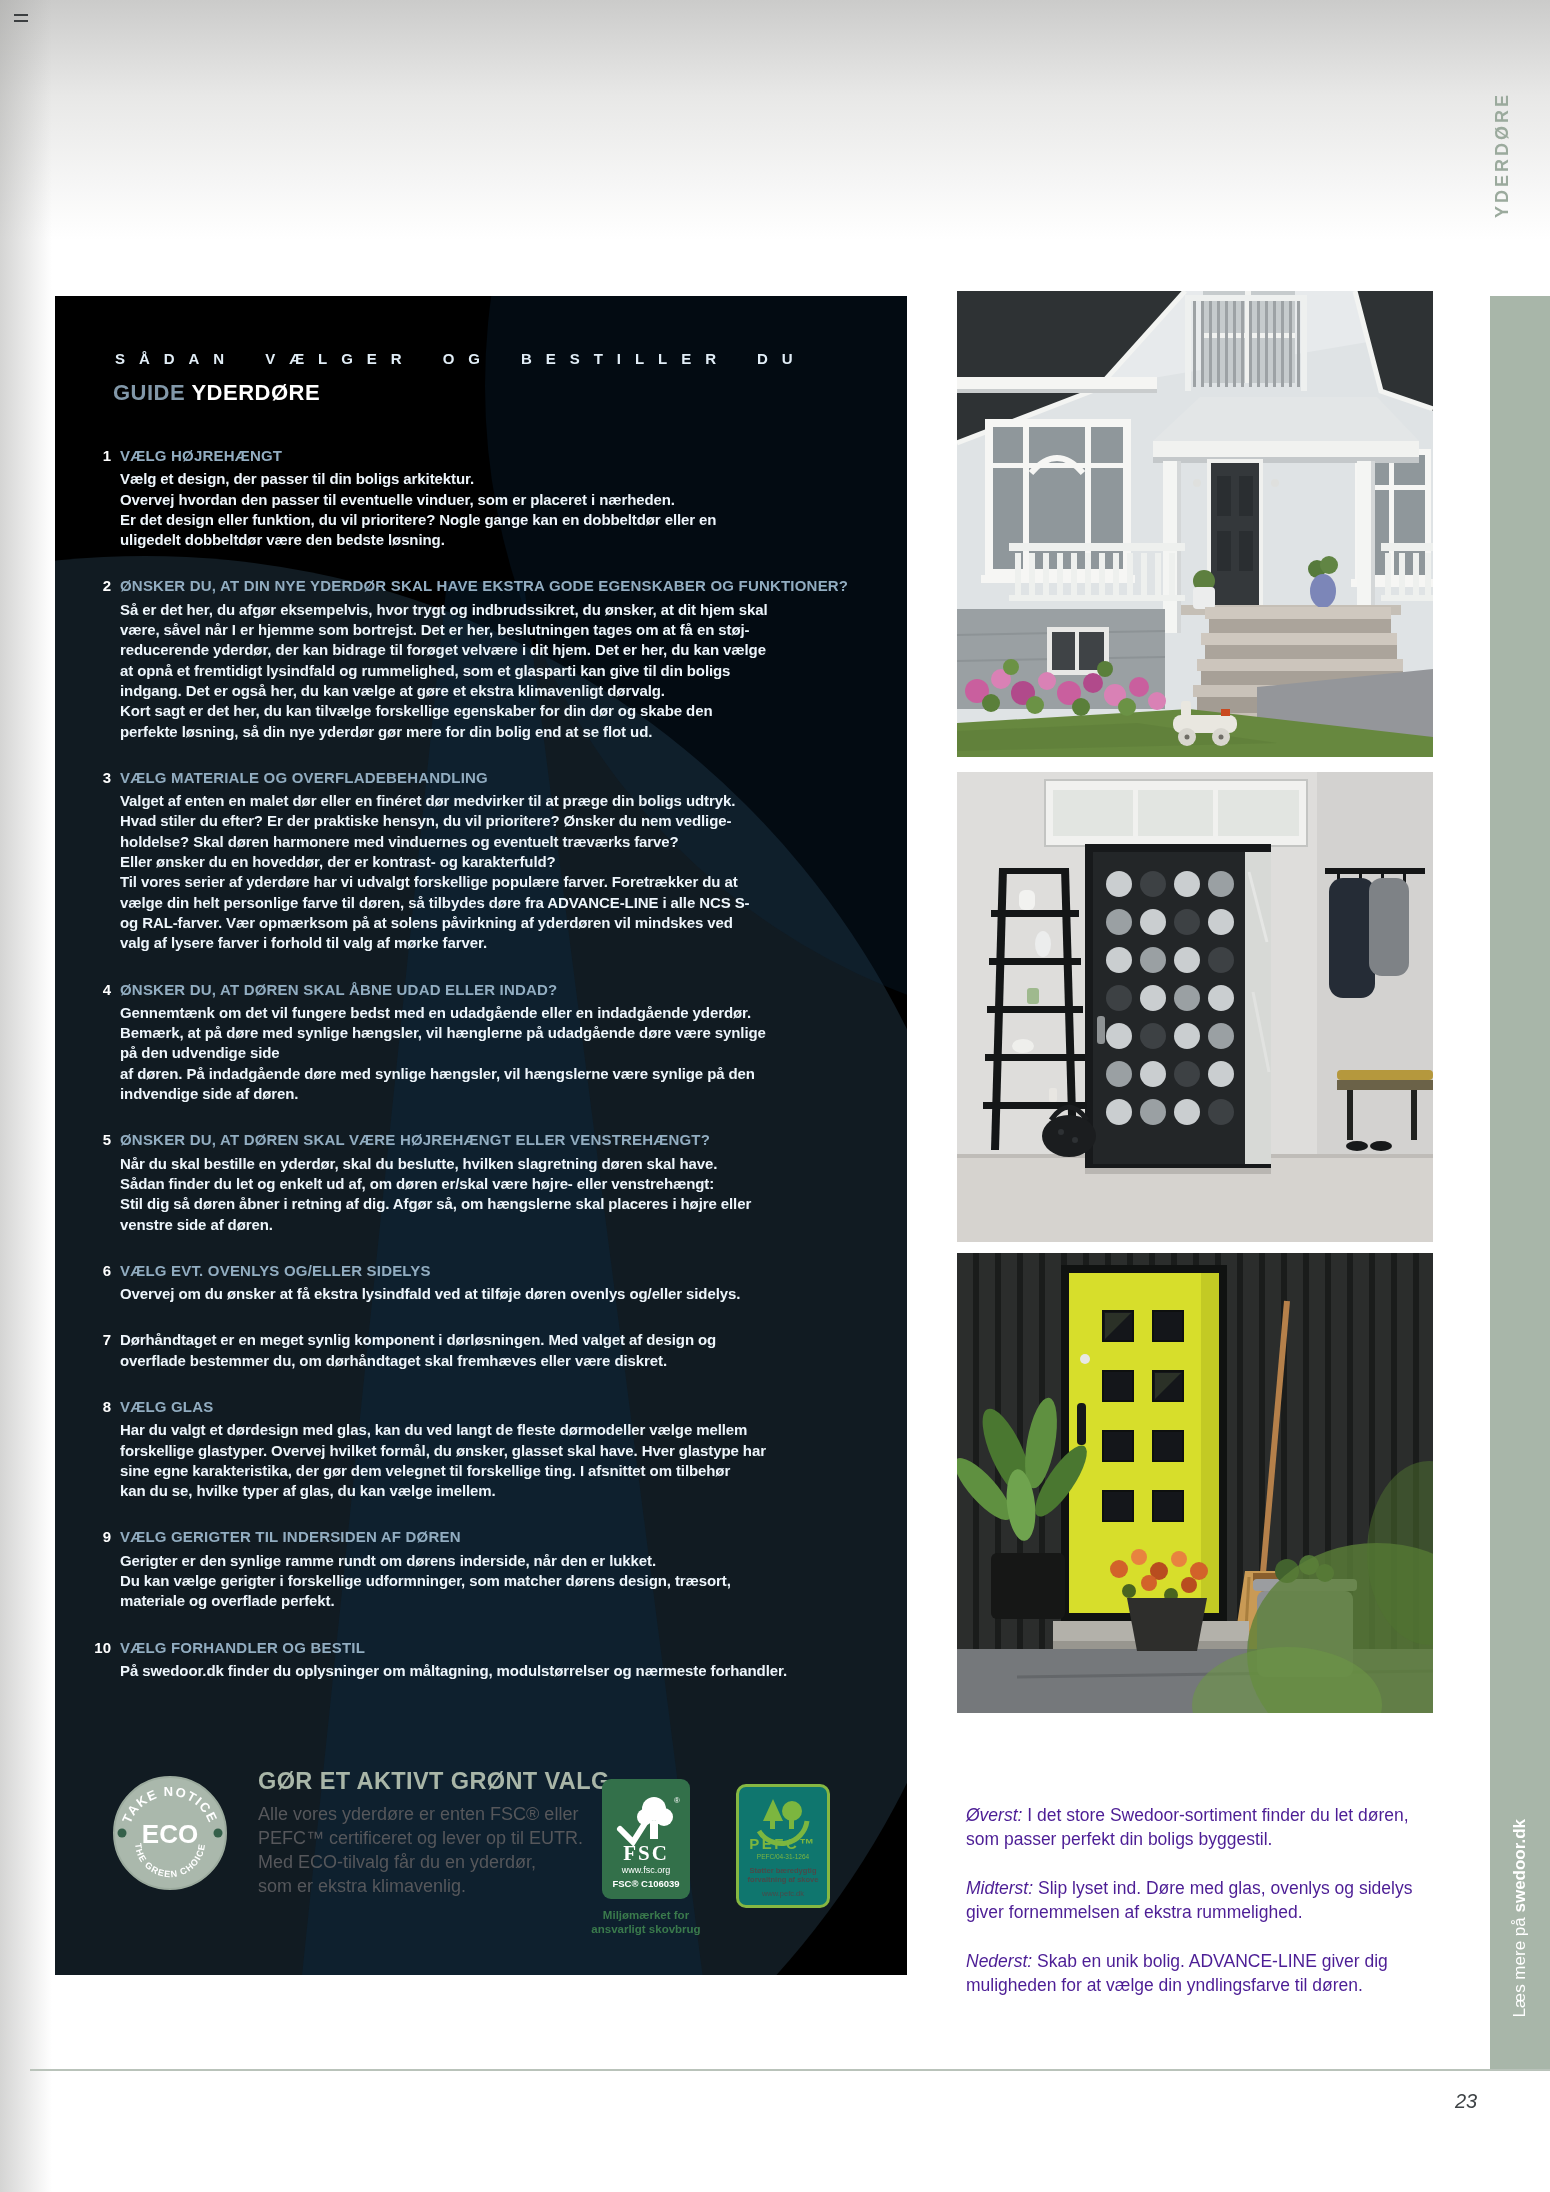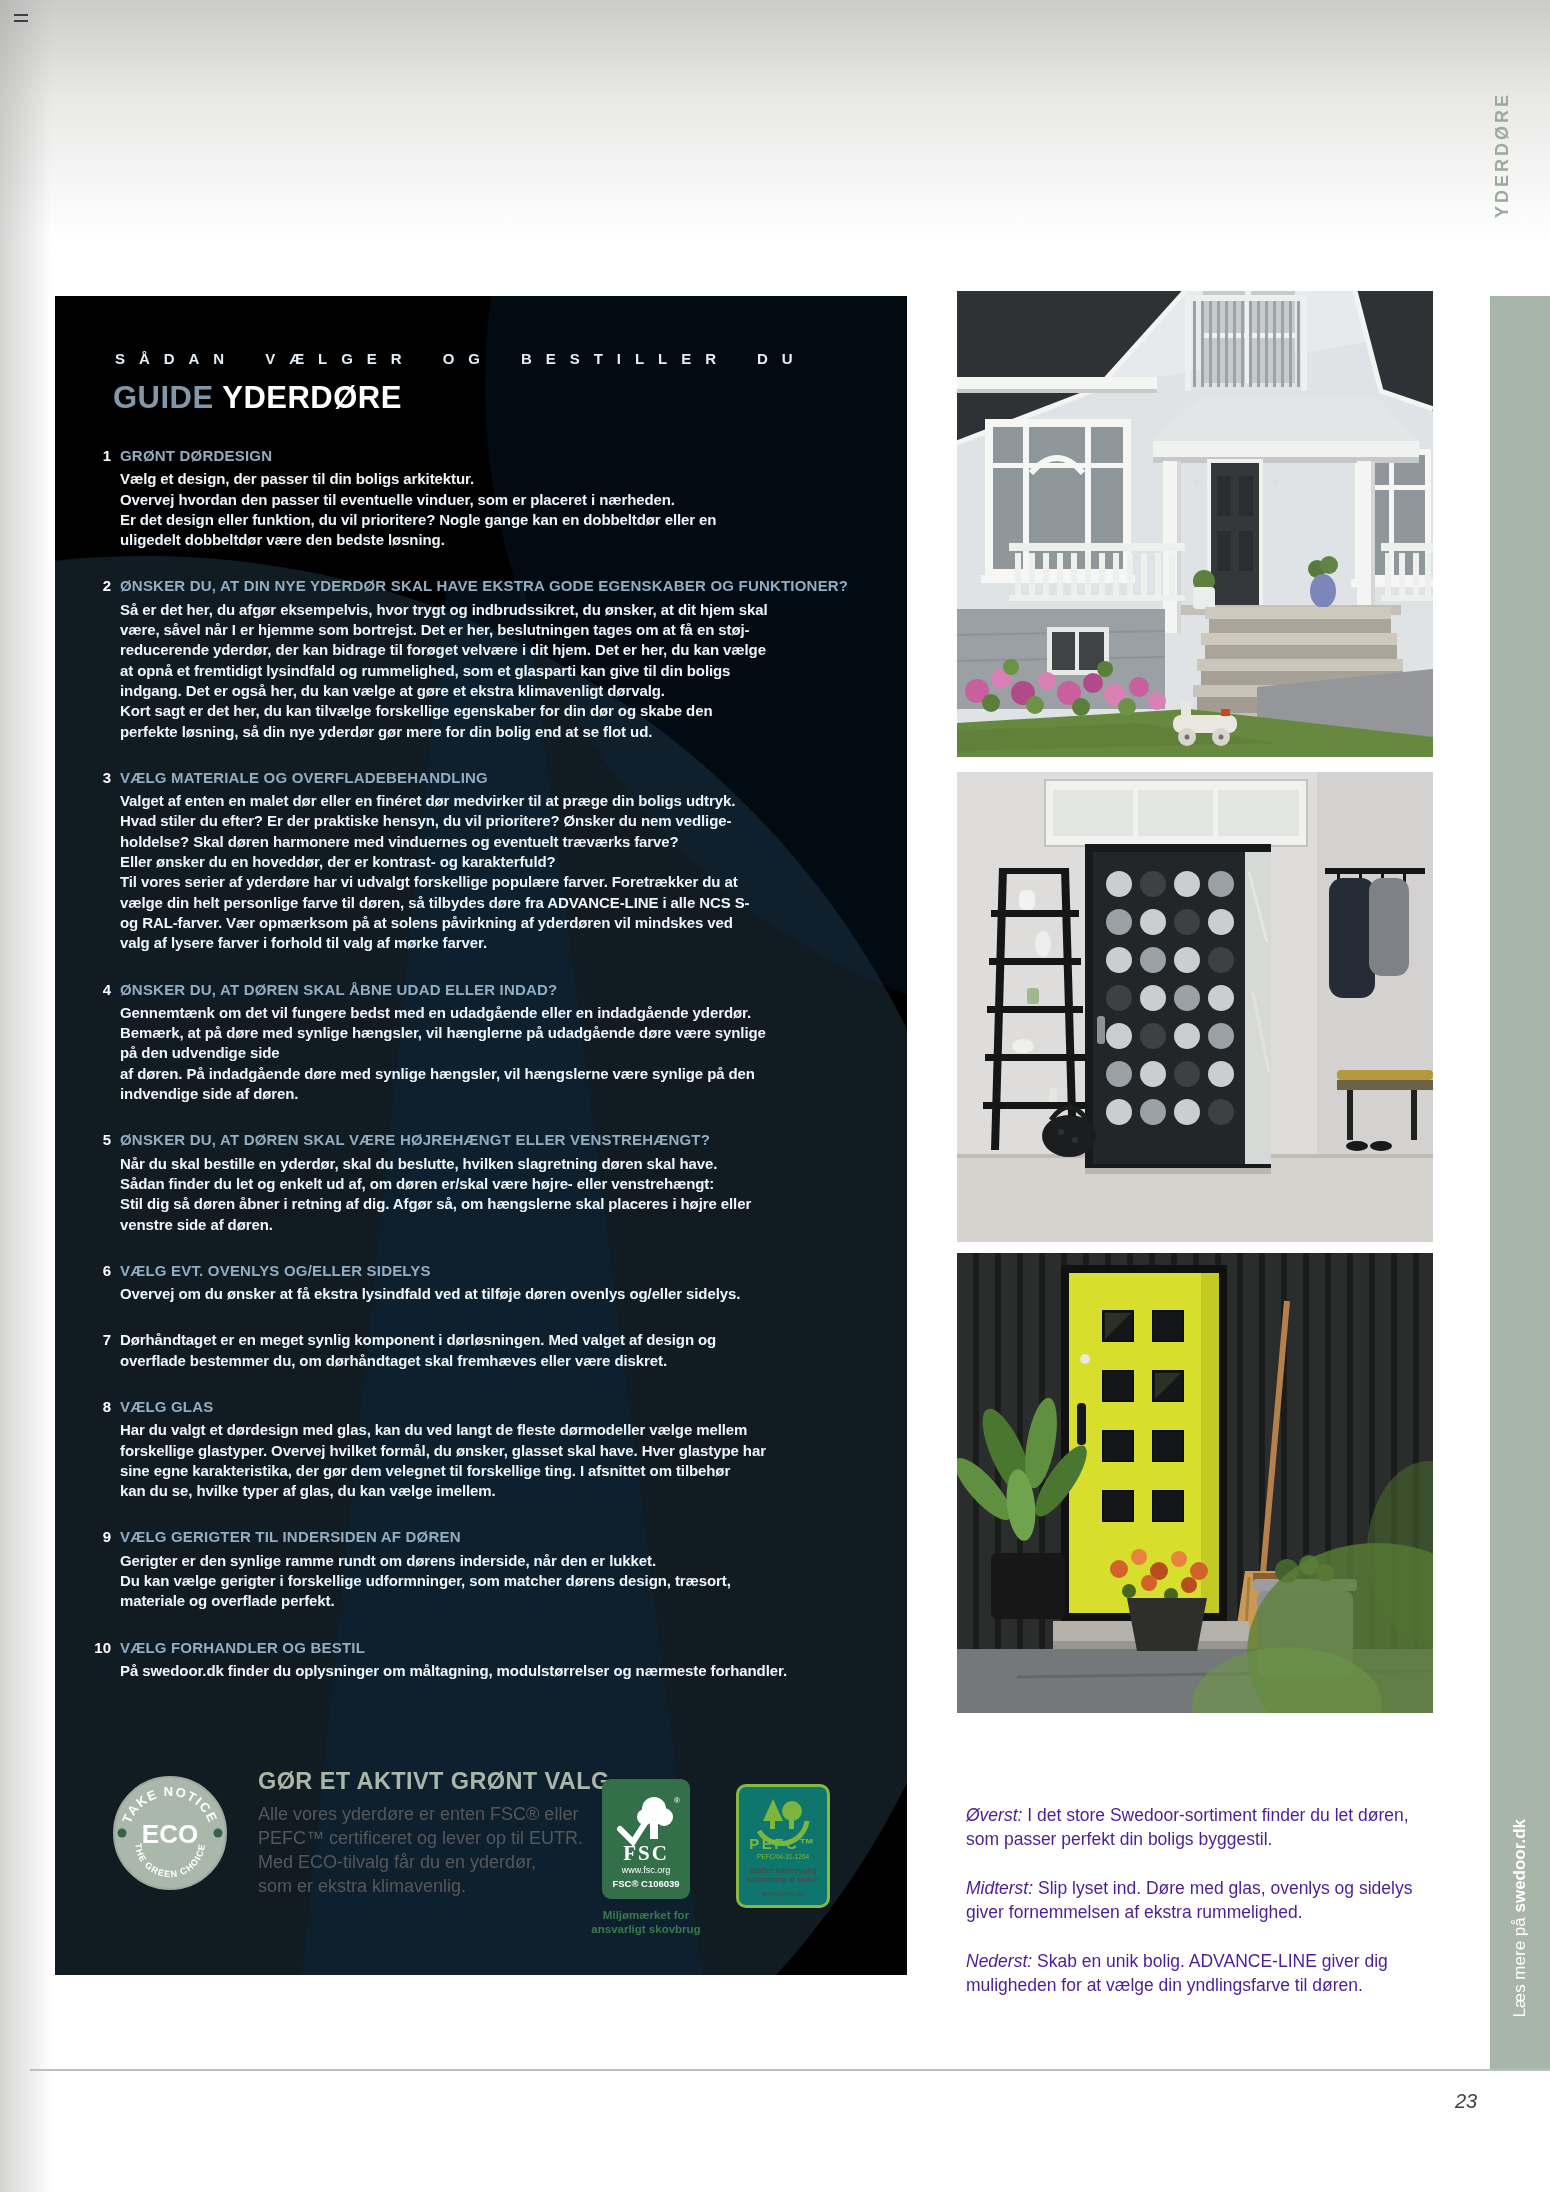--- a/index.html
+++ b/index.html
@@ -34,7 +34,7 @@
   .panel-inner{position:absolute;left:0;top:0;width:100%;height:100%;}
   .kicker{position:absolute;left:60px;top:54px;color:#e2eef7;font-size:15px;font-weight:bold;
         letter-spacing:.93em;word-spacing:.6em;white-space:nowrap;}
-  .guide-title{position:absolute;left:58px;top:84px;font-size:31px;font-weight:bold;letter-spacing:.5px;}
+  .guide-title{position:absolute;left:58px;top:84px;font-size:22px;font-weight:bold;letter-spacing:.5px;}
   .guide-title .accent{color:#8298a9;}
   .guide-title .rest{color:#ffffff;}
   .sections{position:absolute;left:20px;top:150px;width:800px;}

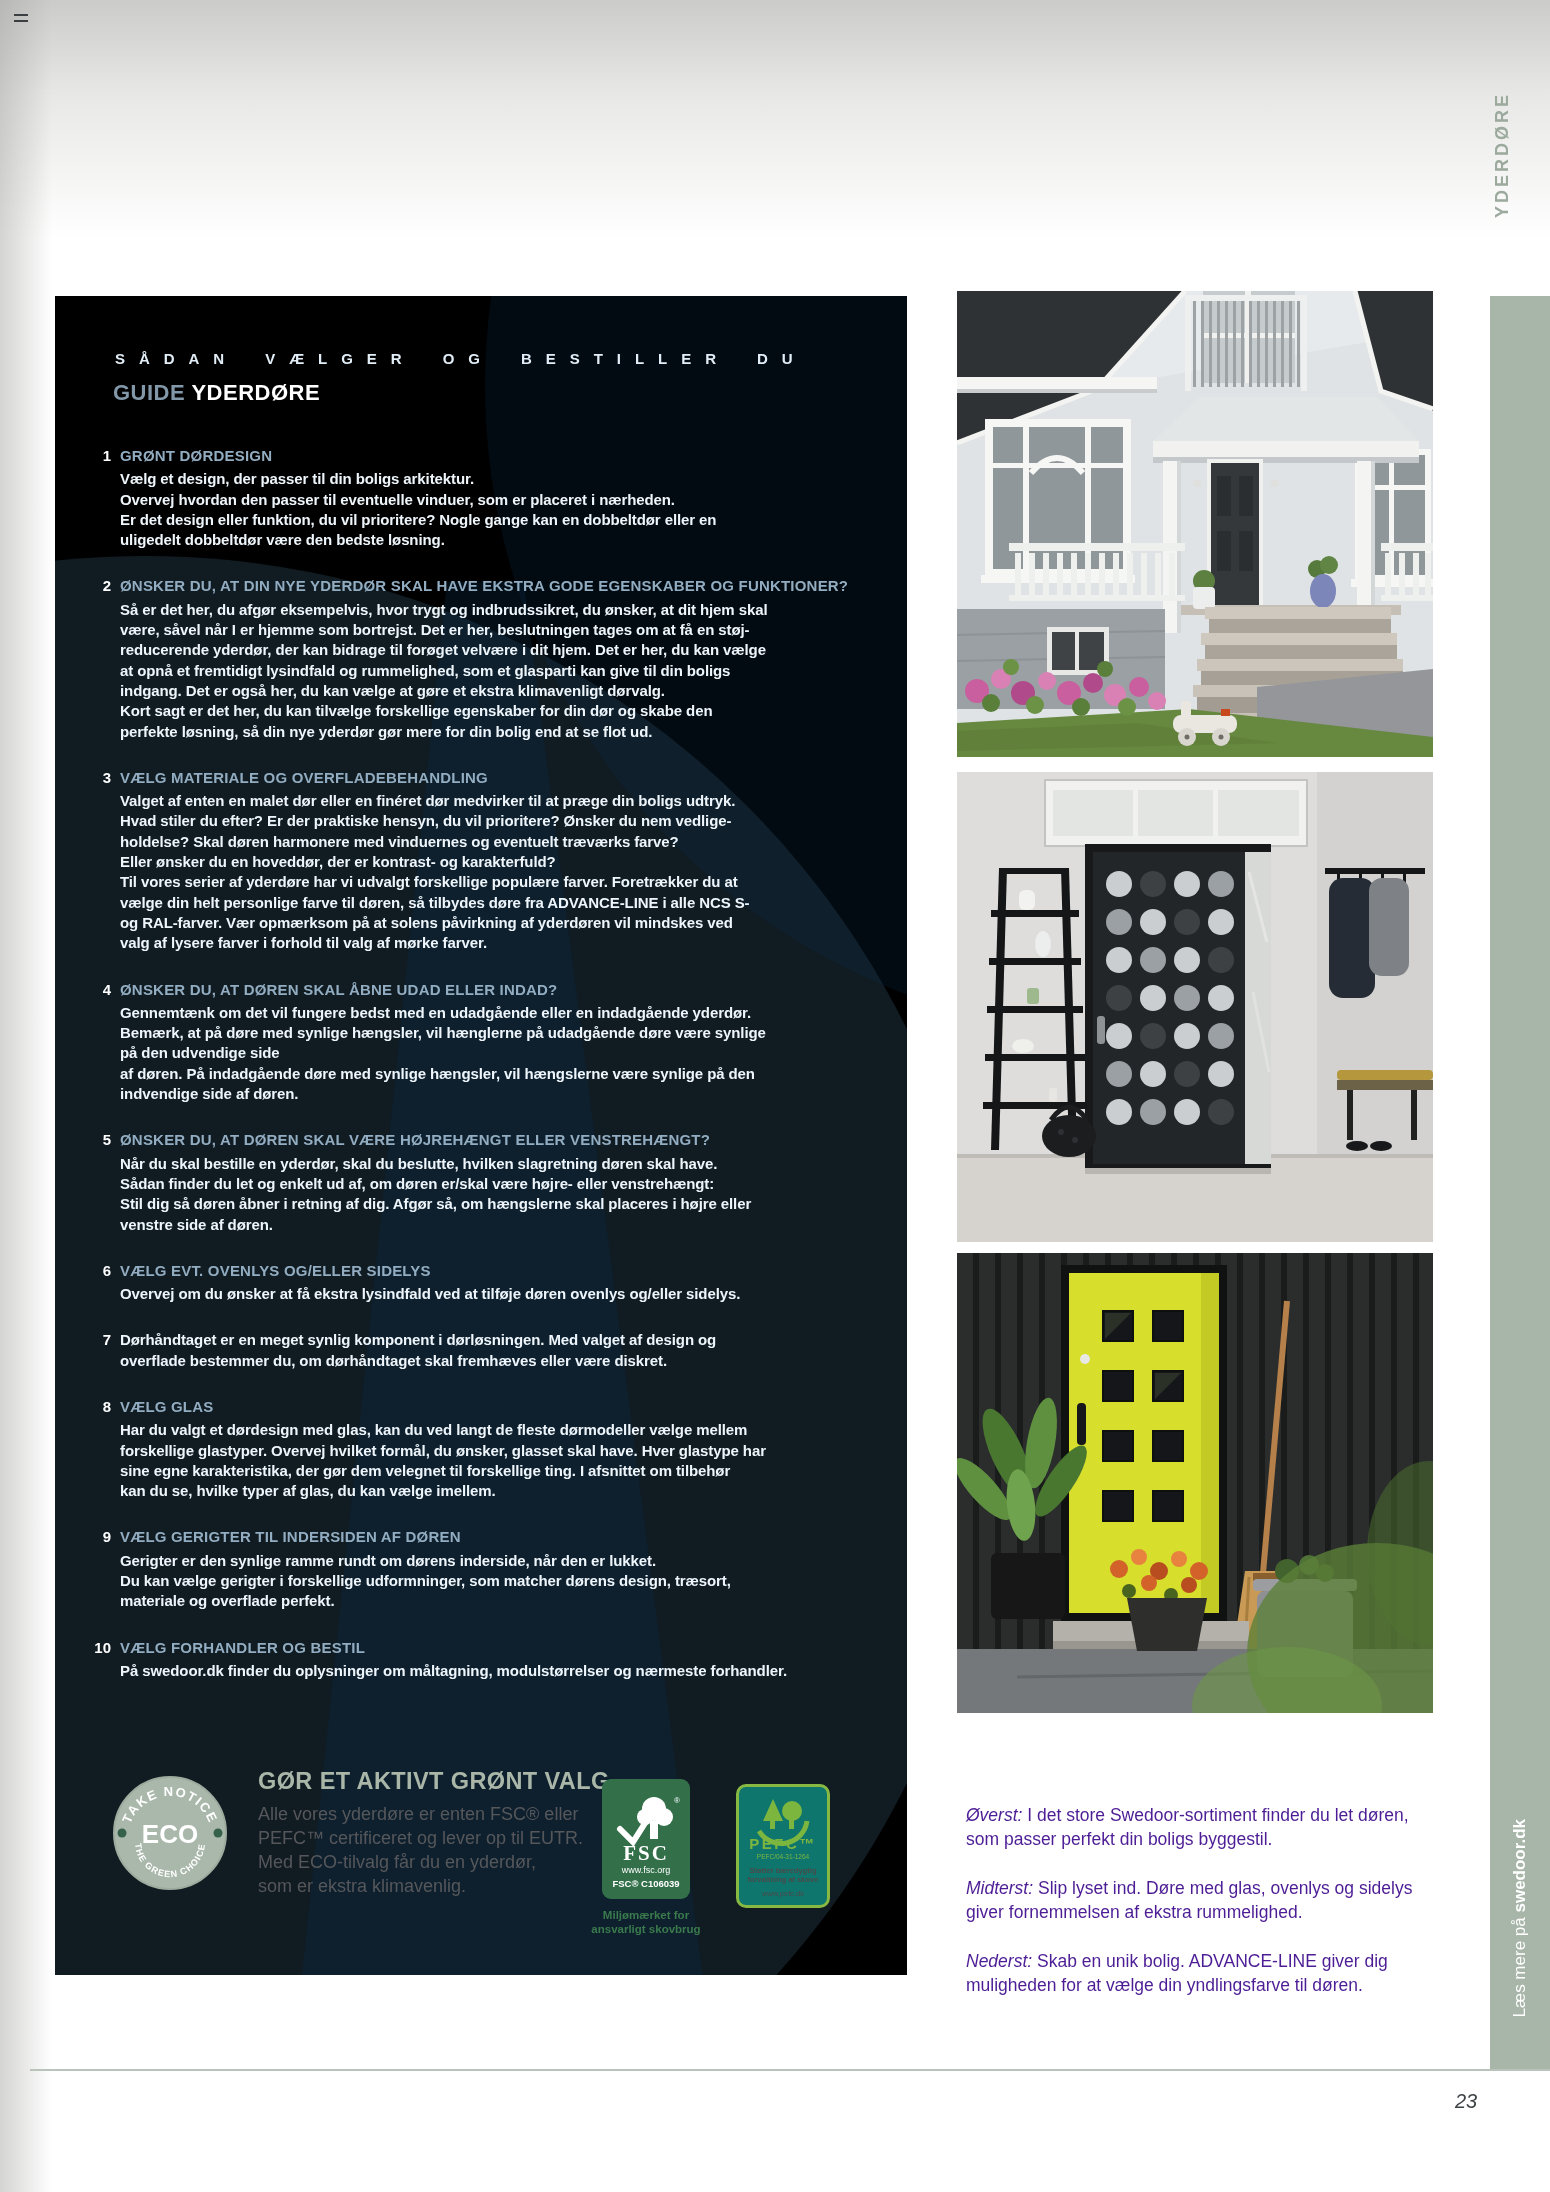--- a/index.html
+++ b/index.html
@@ -95,7 +95,7 @@
         <div class="sec">
             <div class="sec-num">1</div>
             <div>
-              <div class="sec-head">GRØNT DØRDESIGN</div>
+              <div class="sec-head">VÆLG HØJREHÆNGT</div>
               <div class="sec-body">Vælg et design, der passer til din boligs arkitektur.
 Overvej hvordan den passer til eventuelle vinduer, som er placeret i nærheden.
 Er det design eller funktion, du vil prioritere? Nogle gange kan en dobbeltdør eller en

